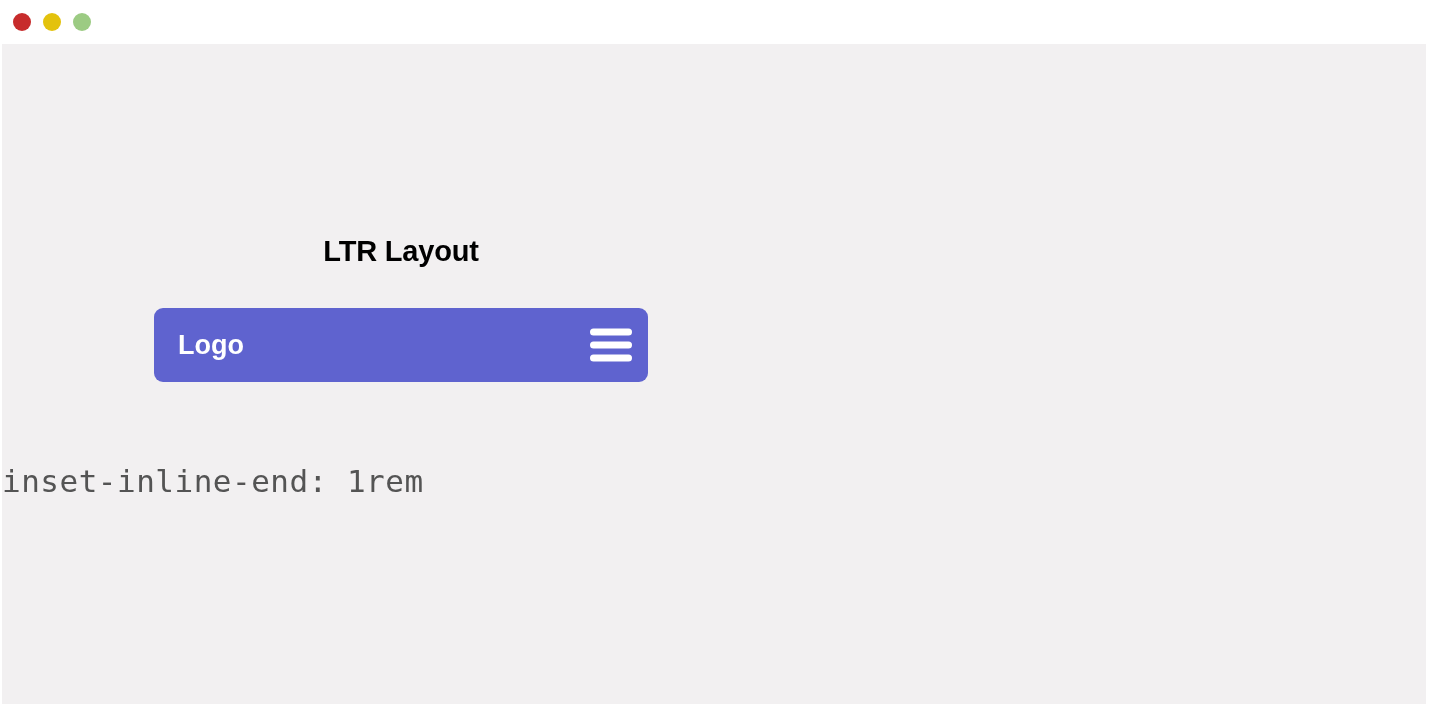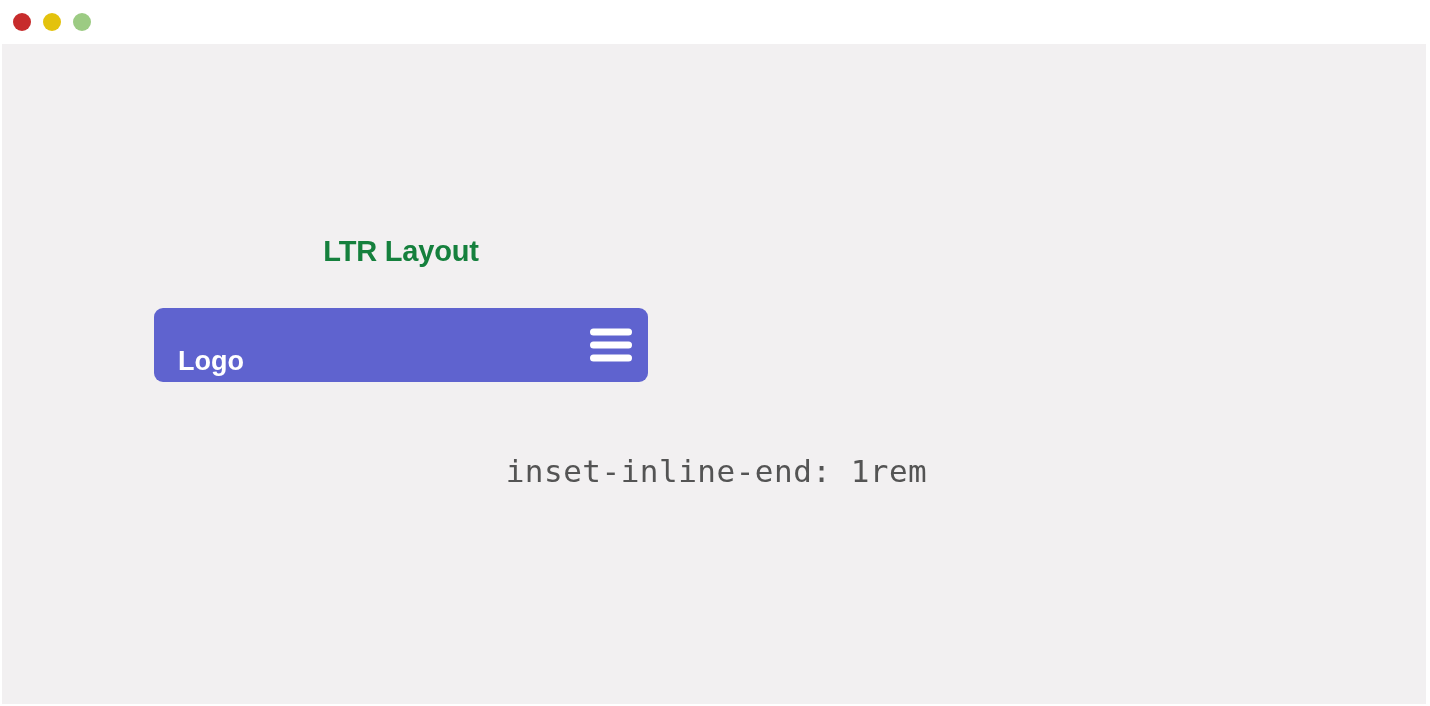--- a/index.html
+++ b/index.html
@@ -78,7 +78,7 @@
     text-align: center;
     font-size: 29px;
     font-weight: bold;
-    color: #15803d;
+    color: #000000;
     letter-spacing: -0.2px;
     line-height: 1.2;
   }

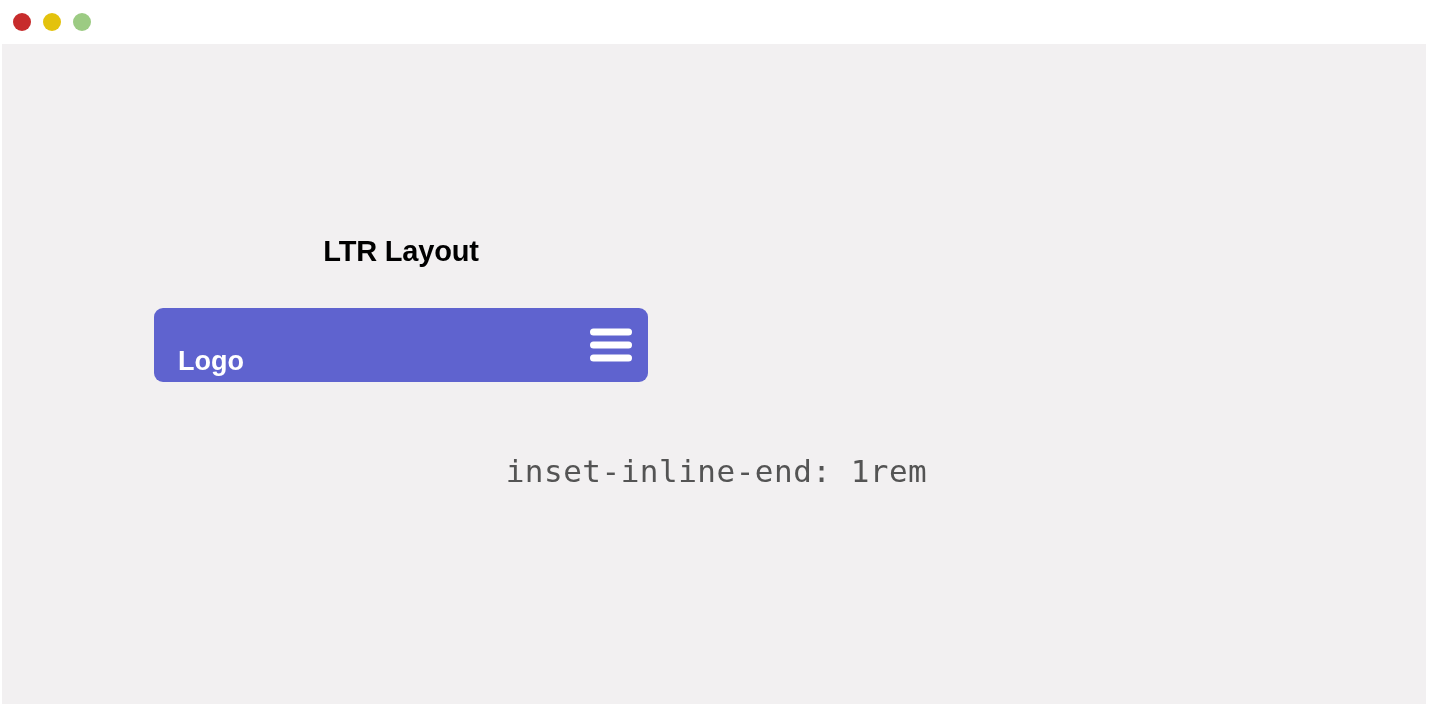--- a/index.html
+++ b/index.html
@@ -101,7 +101,6 @@
     font-weight: bold;
     line-height: 1;
     white-space: nowrap;
-    margin-top: 16px;
   }
 
   .menu-toggle {

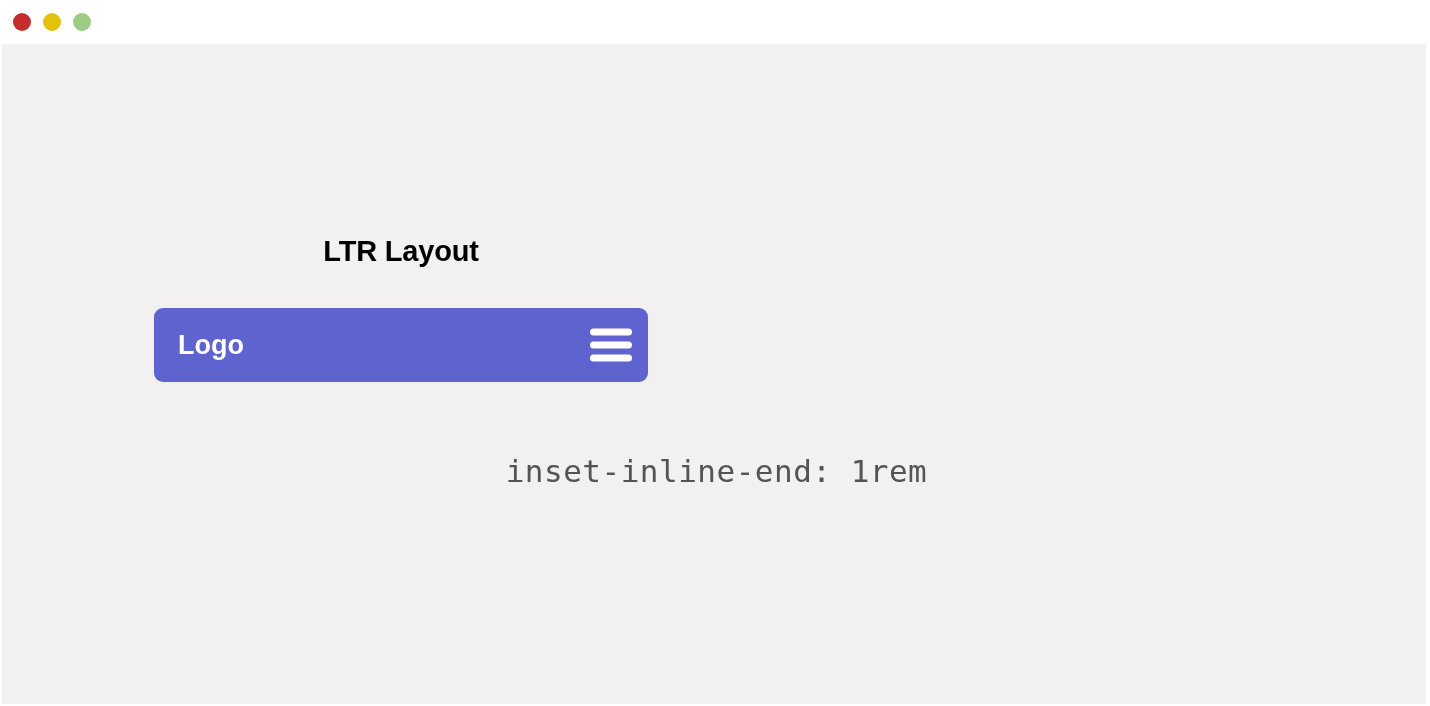--- a/index.html
+++ b/index.html
@@ -130,9 +130,9 @@
   .code-caption {
     position: absolute;
     left: 0;
-    top: 409px;
+    top: 419px;
     width: 1429px;
-    text-align: center;
+    text-align: left;
     font-family: "DejaVu Sans Mono", "Liberation Mono", monospace;
     font-size: 31px;
     color: #545454;

